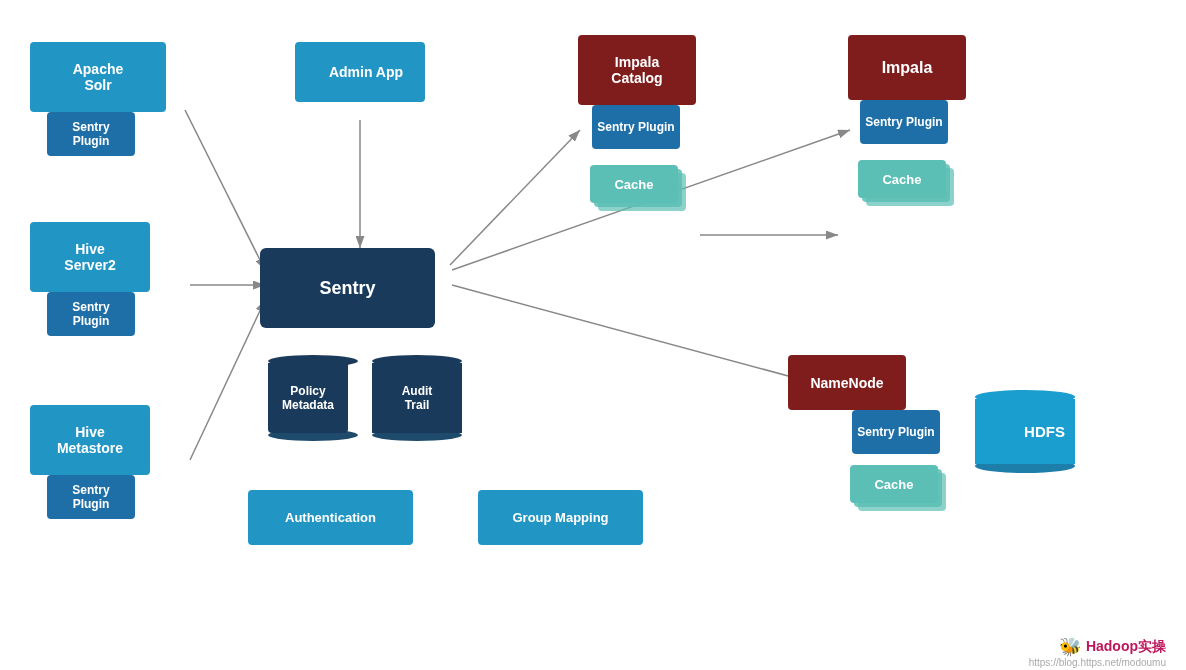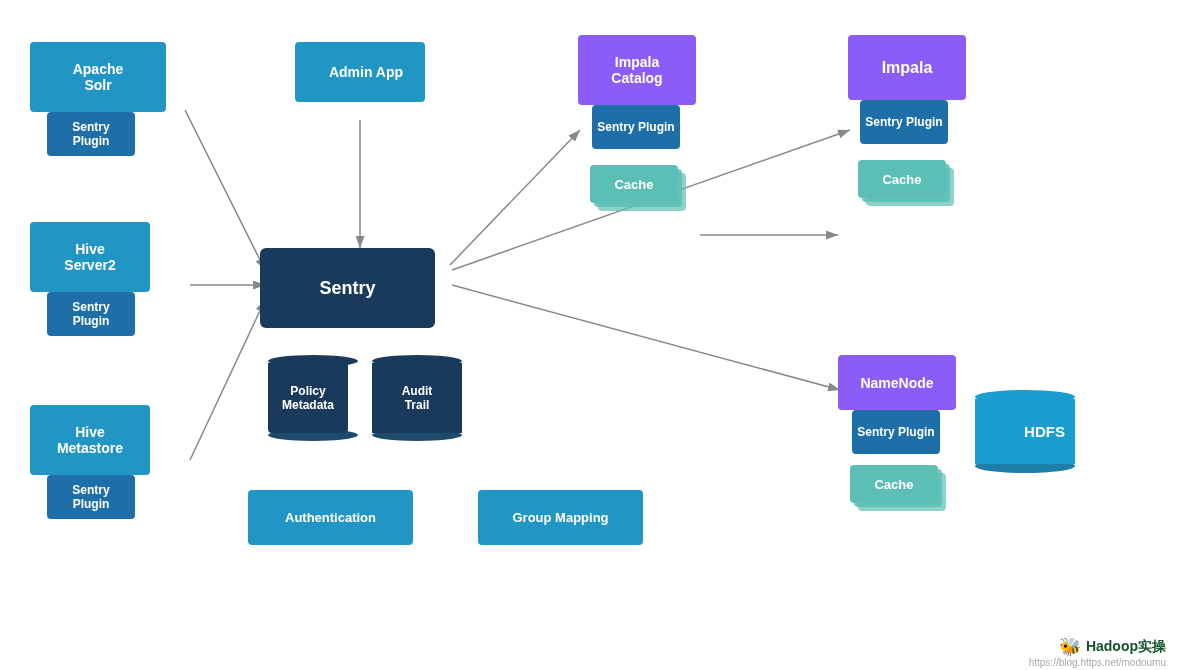--- a/index.html
+++ b/index.html
@@ -32,7 +32,7 @@
     .box-blue { background: #2196c4; }
     .box-dark { background: #1a3a5c; }
     .box-med { background: #1e6ea8; }
-    .box-light-blue { background: #8b5cf6; }
+    .box-light-blue { background: #7f1d1d; }
 
     
     .stack-wrapper {

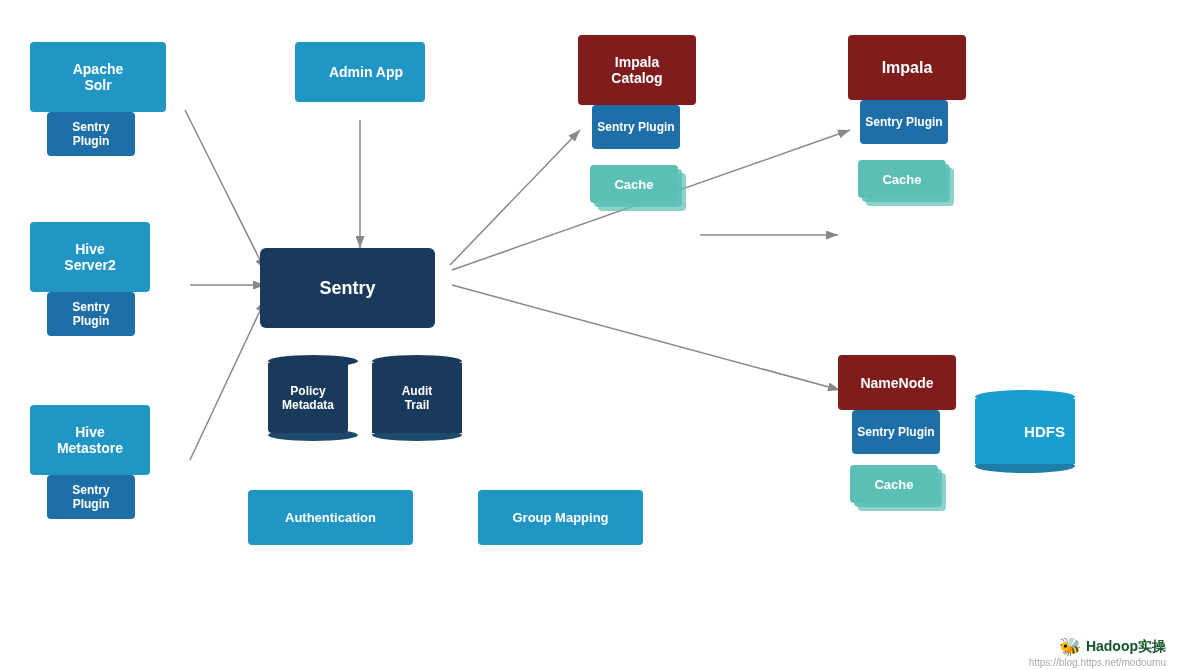--- a/index.html
+++ b/index.html
@@ -230,7 +230,7 @@
     </div>
   </div>
 
-  <div class="box box-light-blue" style="left:838px; top:355px; width:118px; height:55px; font-size:14px;">
+  <div class="box box-light-blue" style="left:788px; top:355px; width:118px; height:55px; font-size:14px;">
     <span>NameNode</span>
   </div>
   <div class="box box-med" style="left:852px; top:410px; width:88px; height:44px; font-size:12px;">

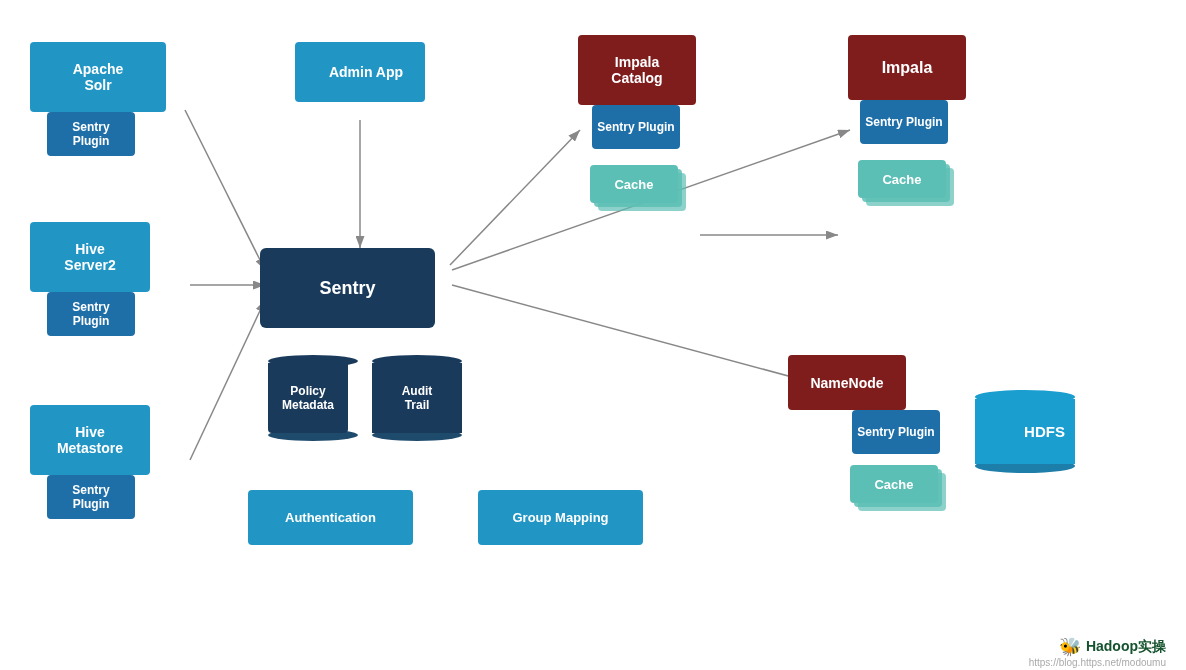--- a/index.html
+++ b/index.html
@@ -91,7 +91,7 @@
       color: #666;
     }
     .watermark-text span {
-      color: #14532d;
+      color: #be185d;
       font-weight: bold;
     }
 

